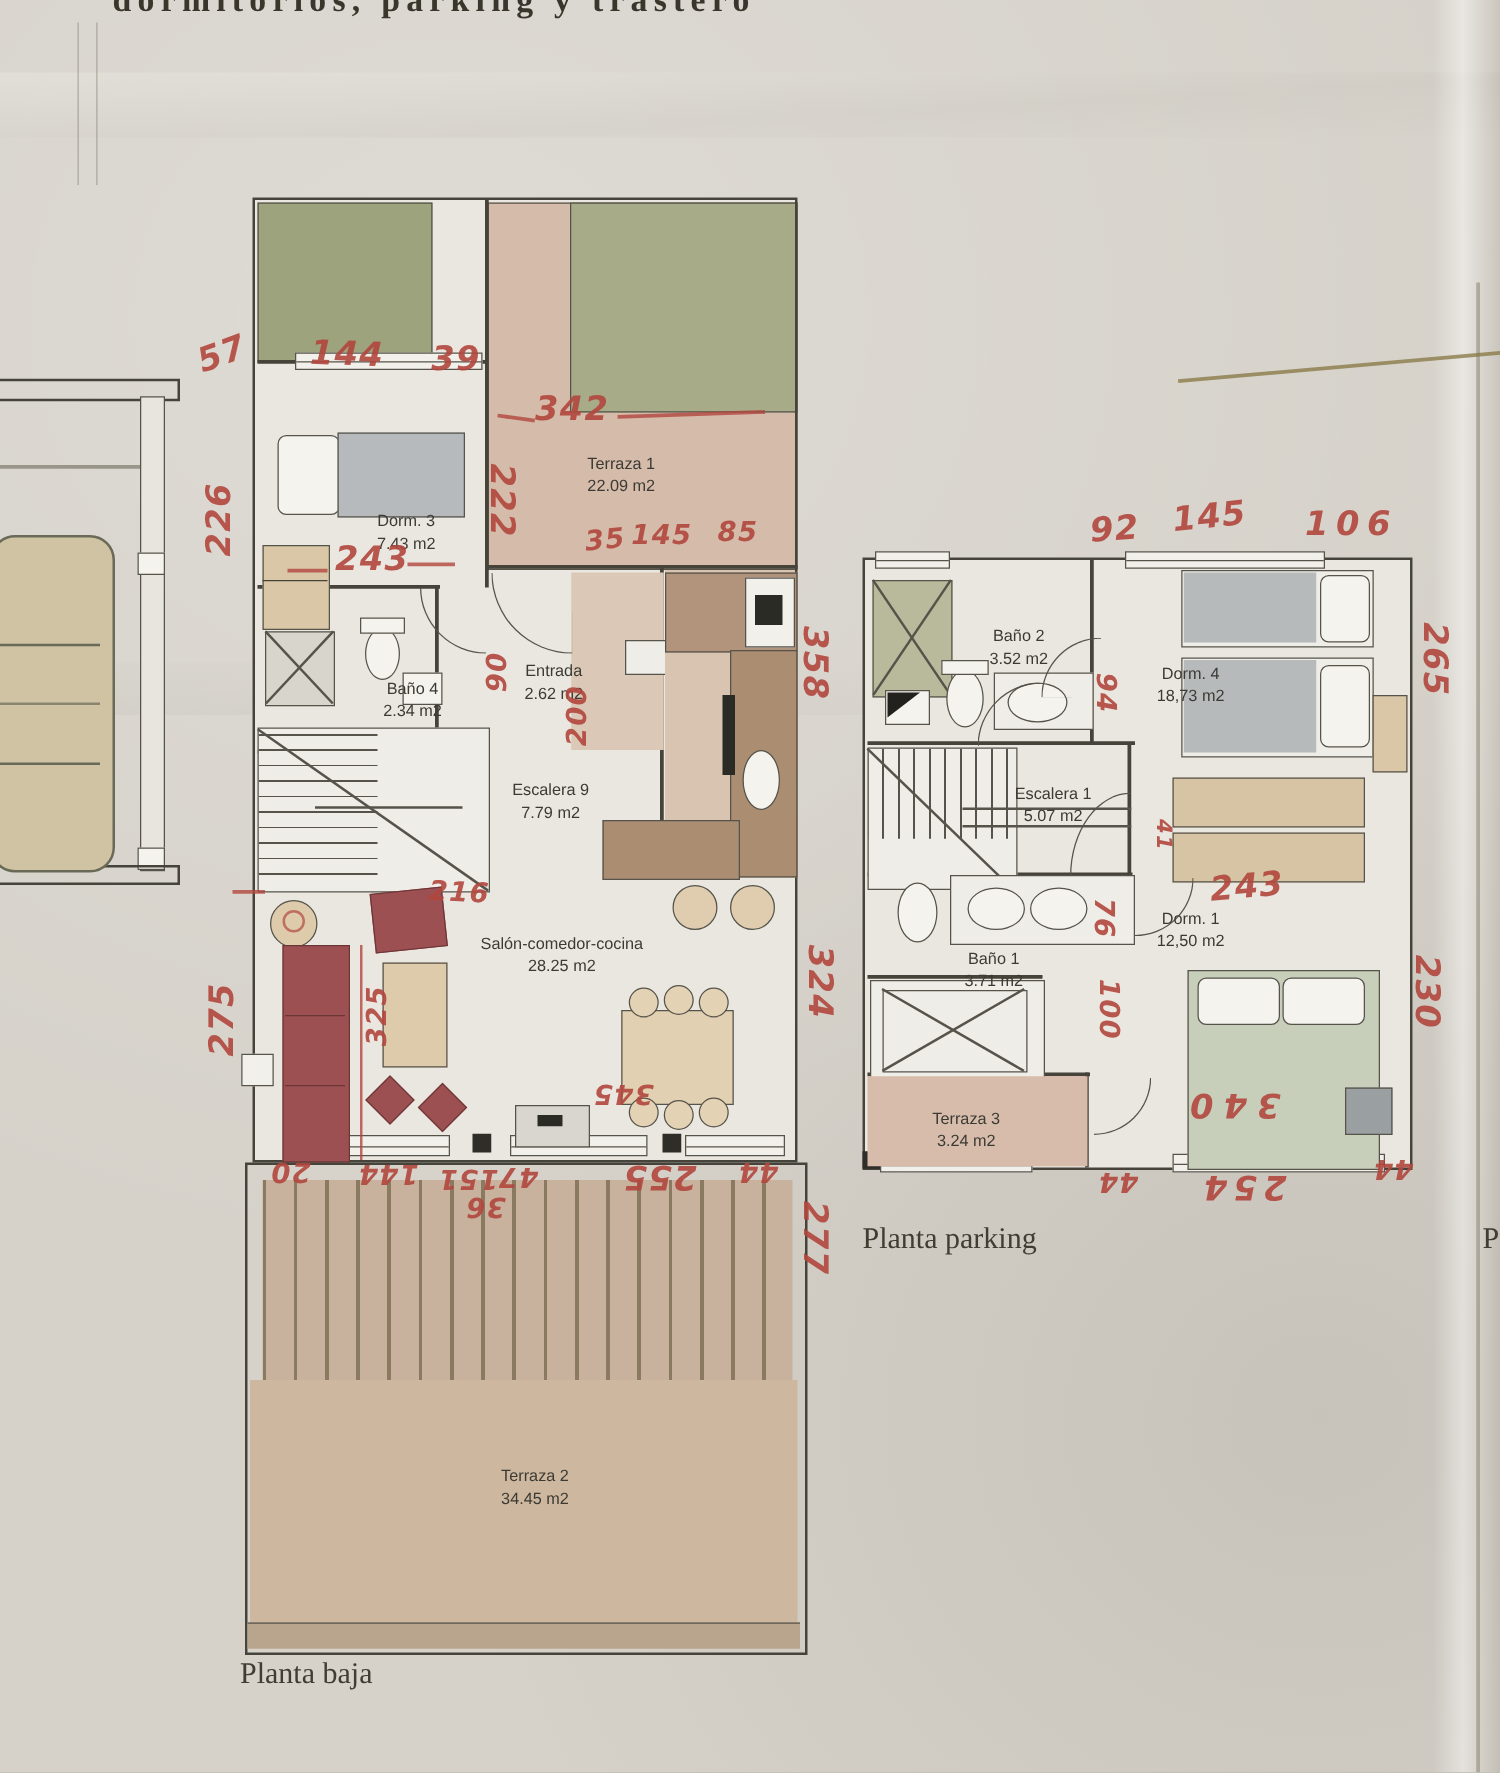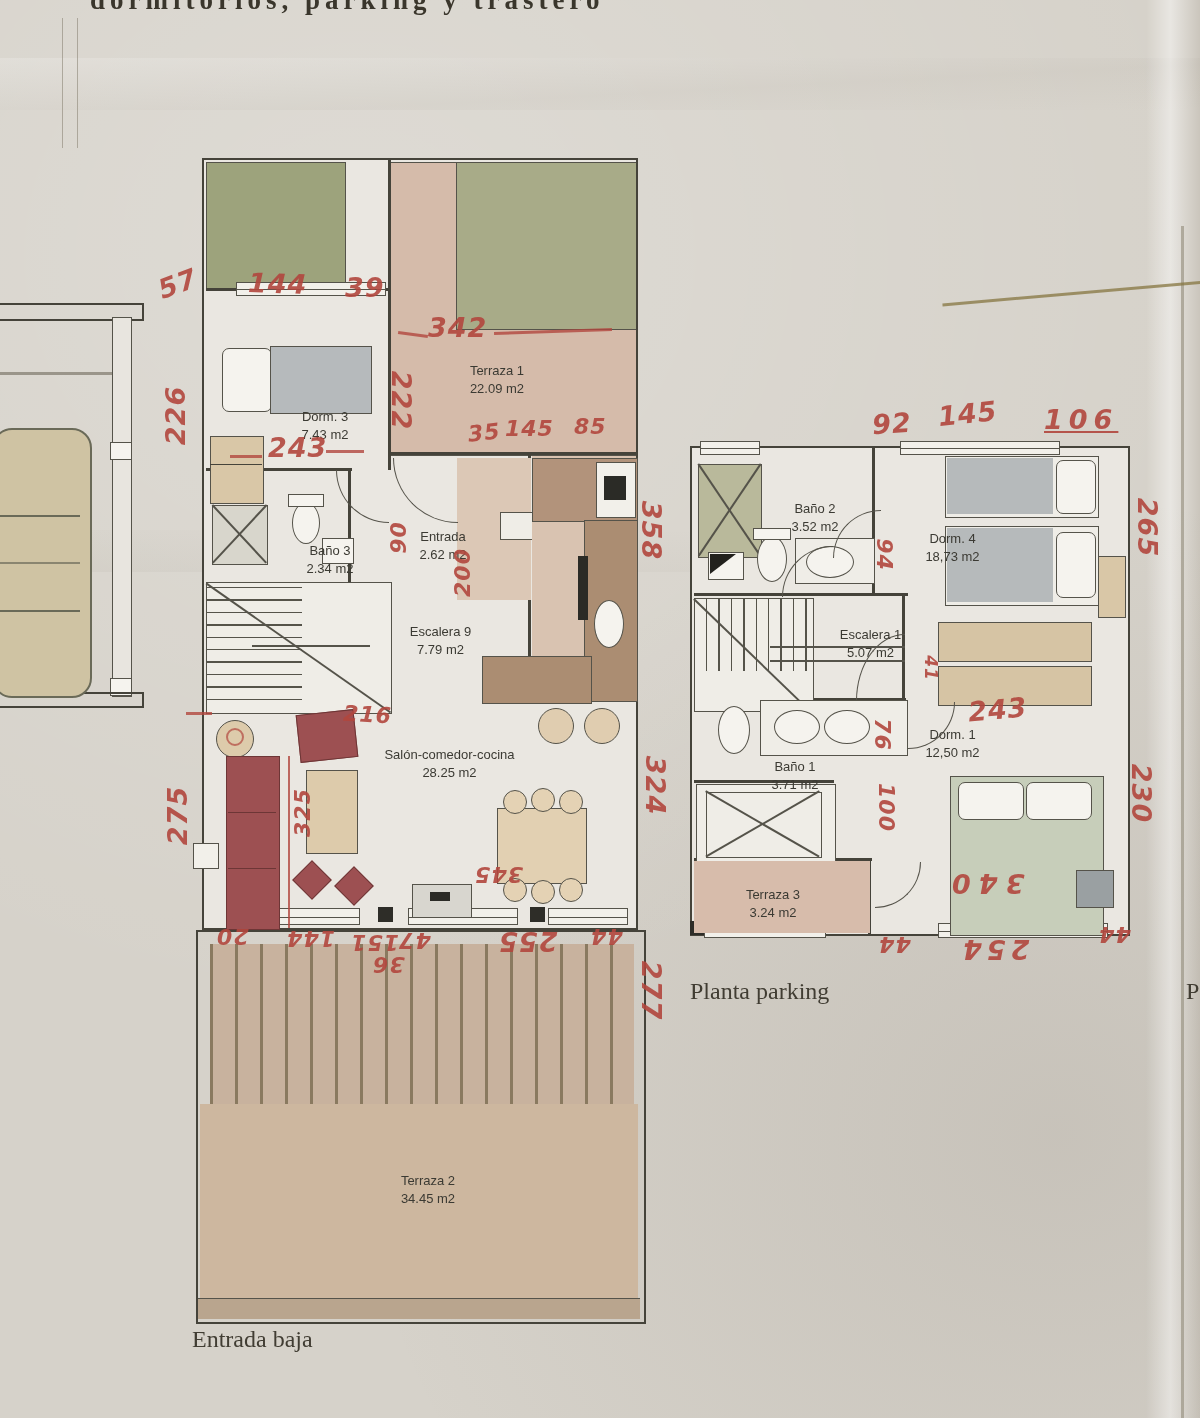--- a/index.html
+++ b/index.html
@@ -306,7 +306,7 @@
 
   <div class="red" style="left:872px;top:408px;transform:rotate(-4deg);">92</div>
   <div class="red" style="left:938px;top:398px;transform:rotate(-6deg);">145</div>
-  <div class="red" style="left:1044px;top:404px;letter-spacing:6px;text-decoration:underline;">106</div>
+  <div class="red" style="left:1044px;top:404px;letter-spacing:6px;">106</div>
   <div class="red" style="left:1118px;top:512px;transform:rotate(90deg);">265</div>
   <div class="red sm" style="left:868px;top:542px;transform:rotate(90deg);">94</div>
   <div class="red xs" style="left:918px;top:658px;transform:rotate(90deg);">41</div>

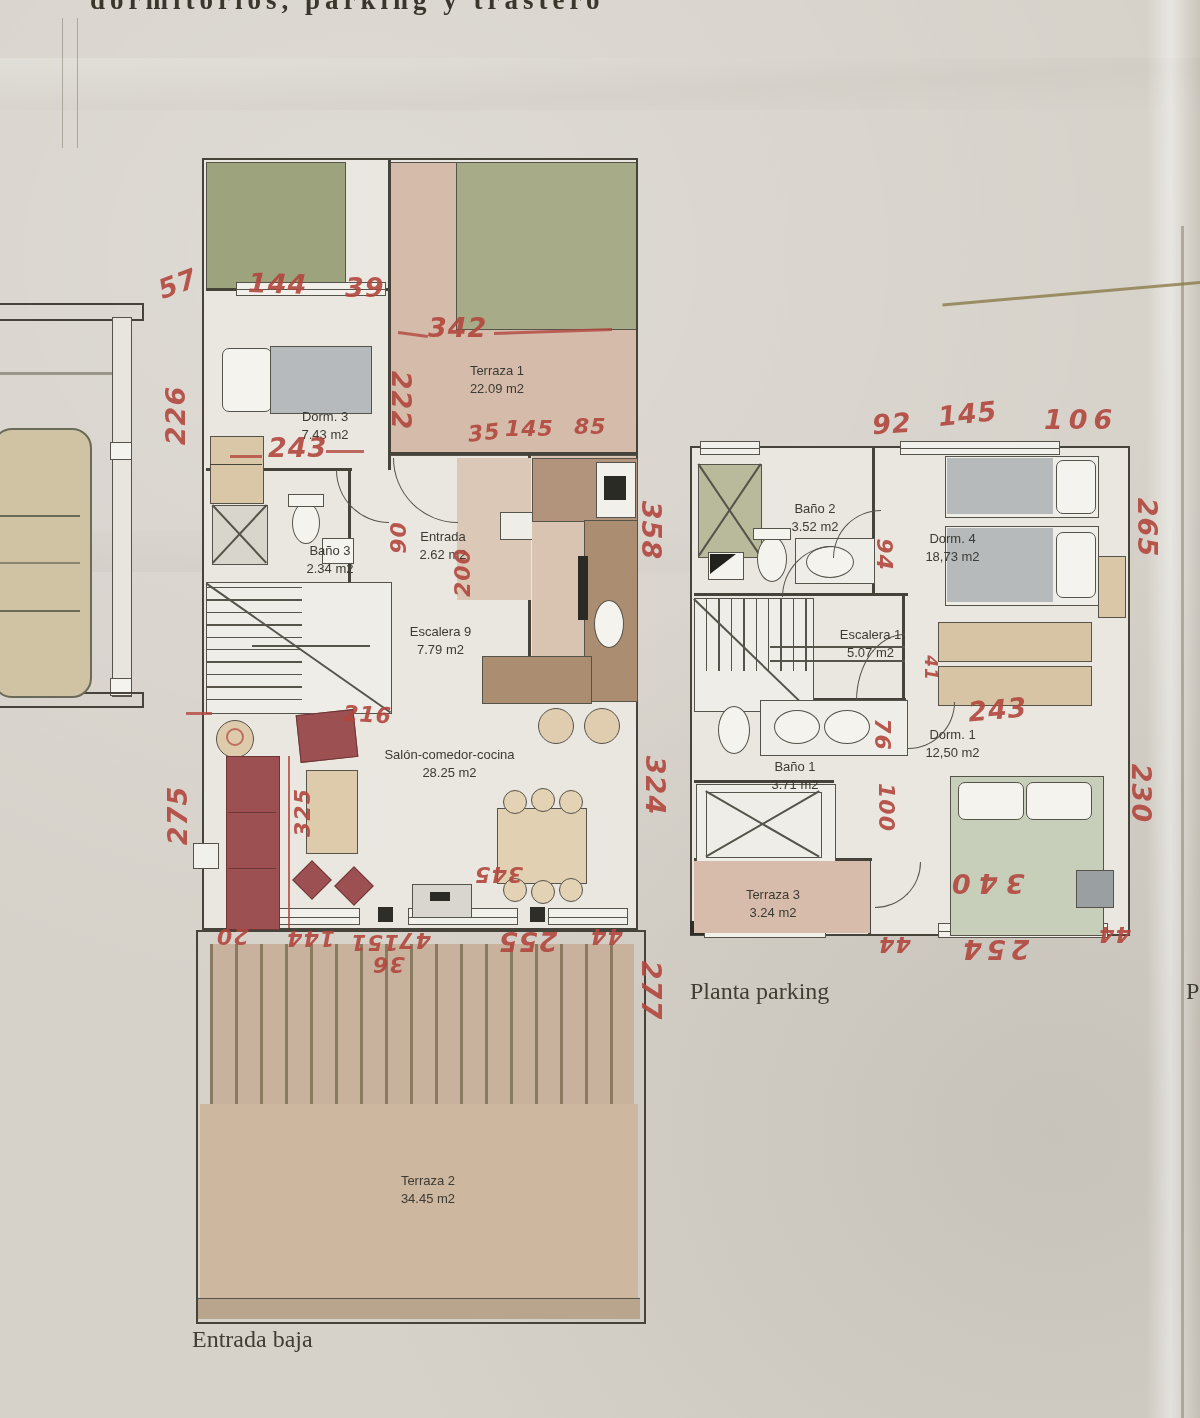--- a/index.html
+++ b/index.html
@@ -136,7 +136,7 @@
     <span>7.43 m2</span>
   </div>
   <div class="rlabel" style="left:290px;top:542px;width:80px;">
-    <span>Baño 3</span>
+    <span>Baño 4</span>
     <span>2.34 m2</span>
   </div>
   <div class="rlabel" style="left:403px;top:528px;width:80px;">

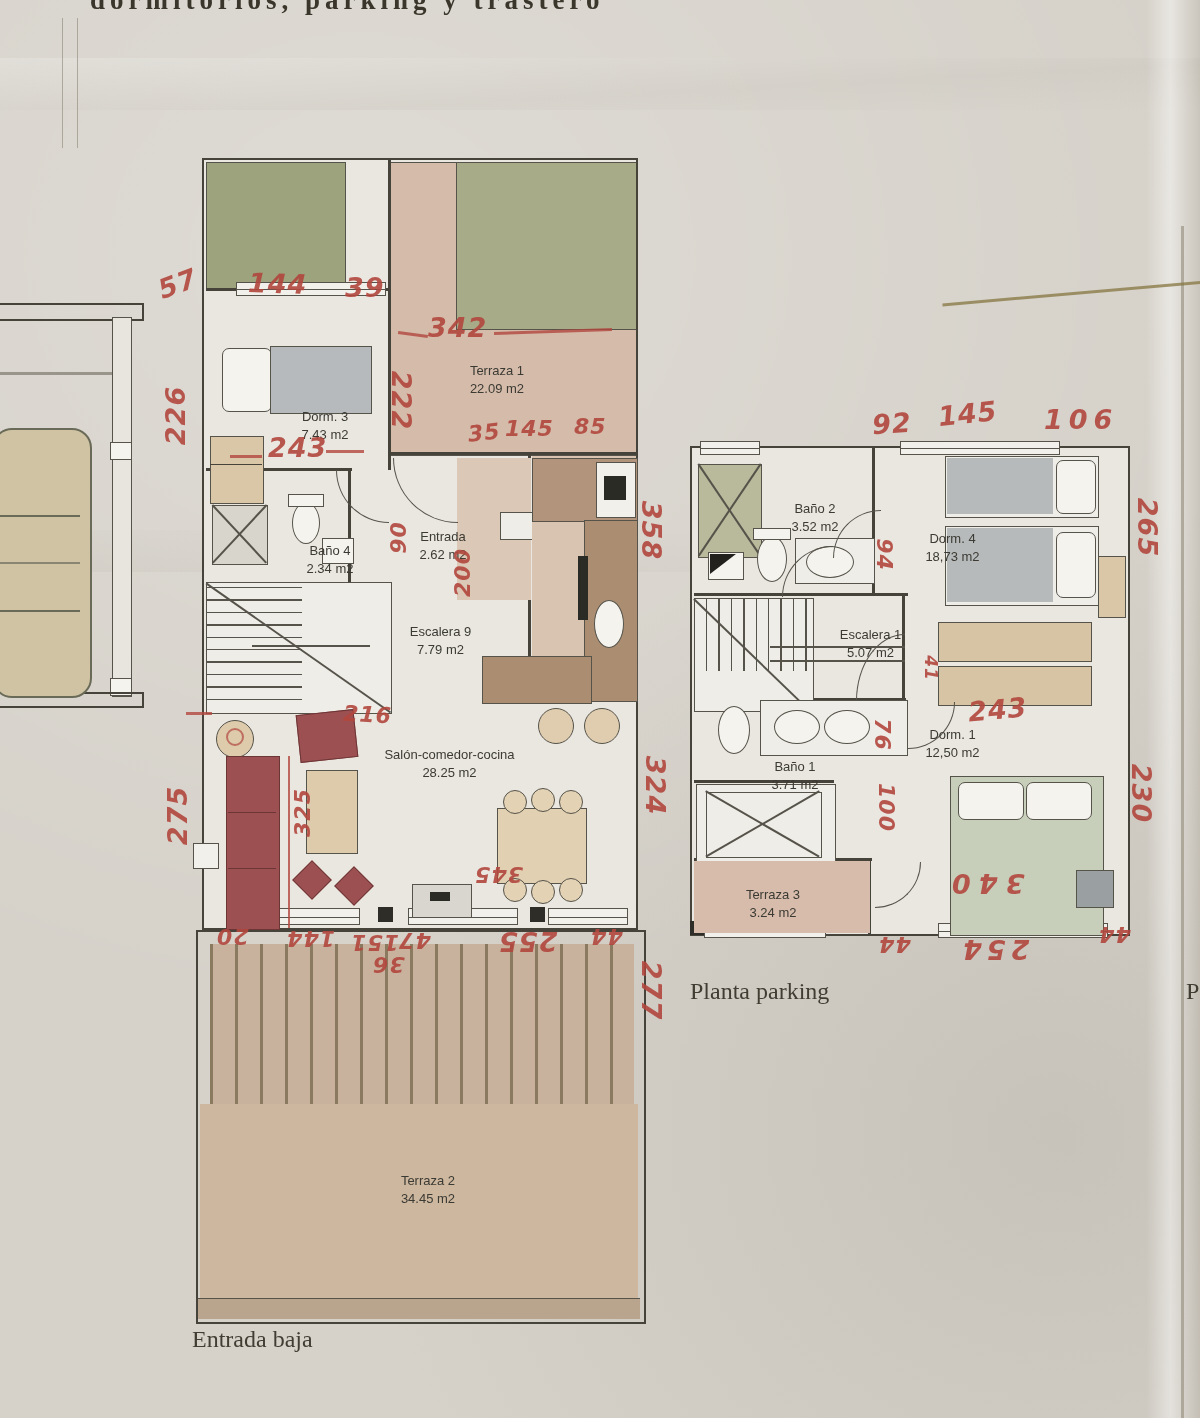--- a/index.html
+++ b/index.html
@@ -254,7 +254,7 @@
     <span>Dorm. 4</span>
     <span>18,73 m2</span>
   </div>
-  <div class="rlabel" style="left:795px;top:626px;width:95px;margin-left:28px;">
+  <div class="rlabel" style="left:795px;top:626px;width:95px;">
     <span>Escalera 1</span>
     <span>5.07 m2</span>
   </div>

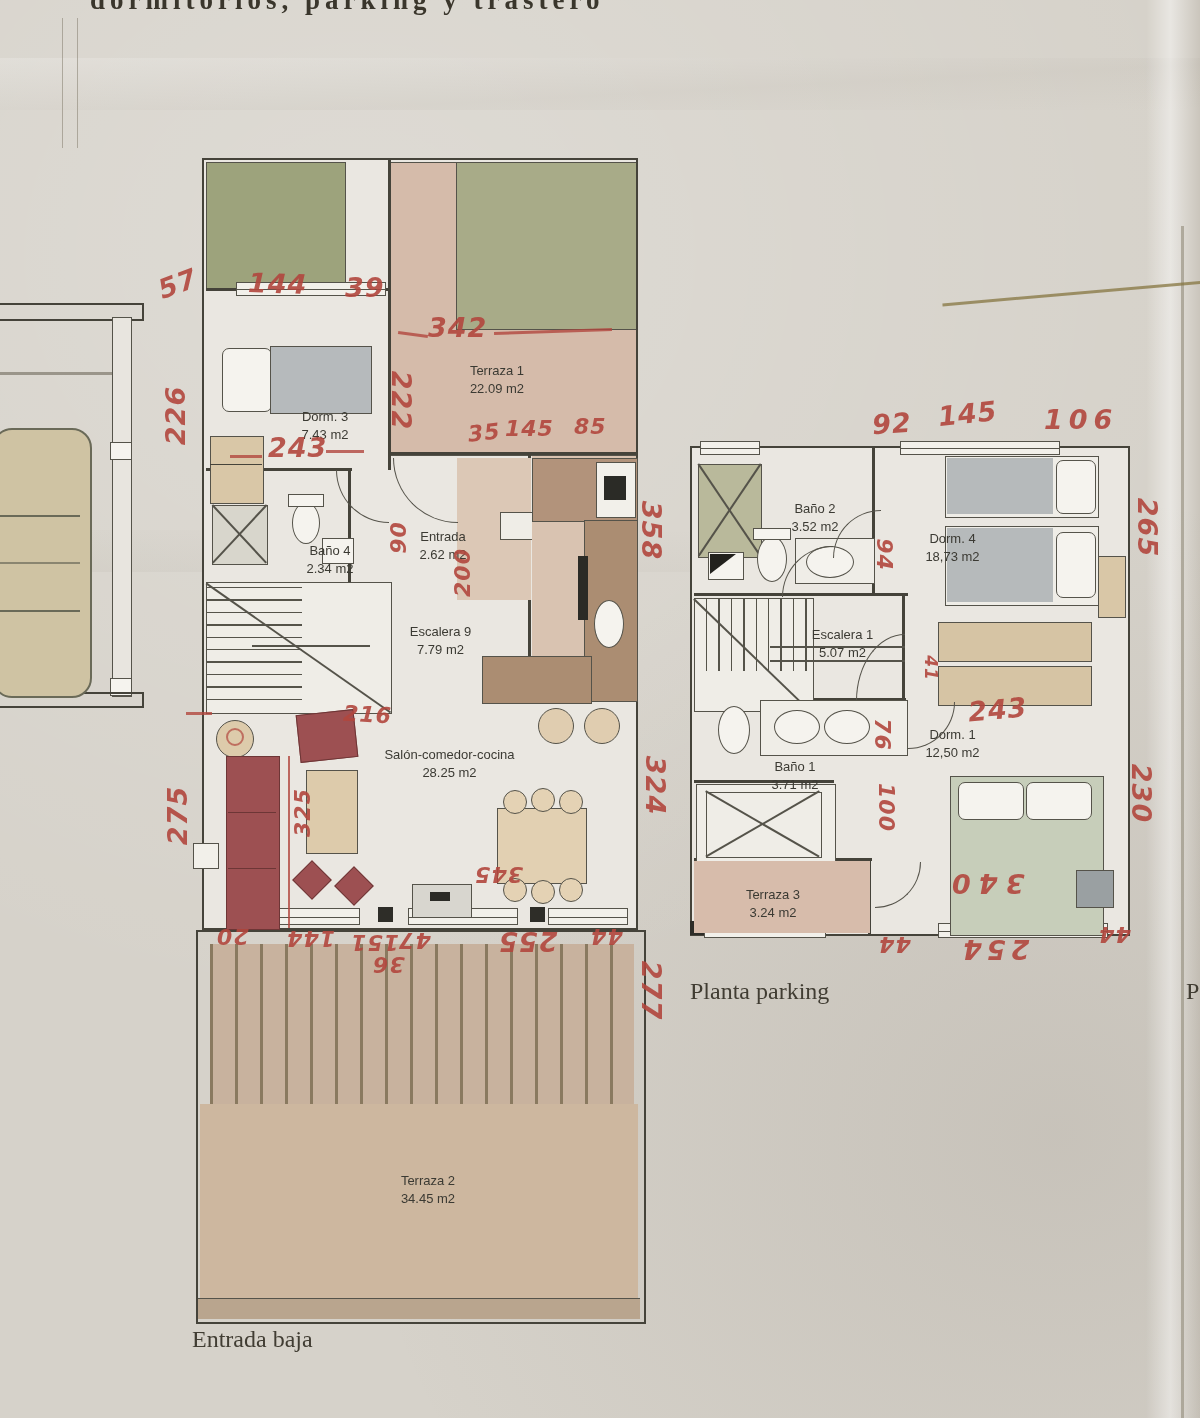--- a/index.html
+++ b/index.html
@@ -319,7 +319,7 @@
   <div class="red" style="left:958px;top:934px;transform:rotate(180deg);letter-spacing:5px;">254</div>
   <div class="red sm" style="left:1098px;top:922px;transform:rotate(180deg);">44</div>
 
-  <div class="caption" style="left:192px;top:1326px;">Entrada baja</div>
+  <div class="caption" style="left:192px;top:1326px;">Planta baja</div>
   <div class="caption" style="left:690px;top:978px;">Planta parking</div>
   <div class="caption" style="left:1186px;top:978px;">P</div>
 

